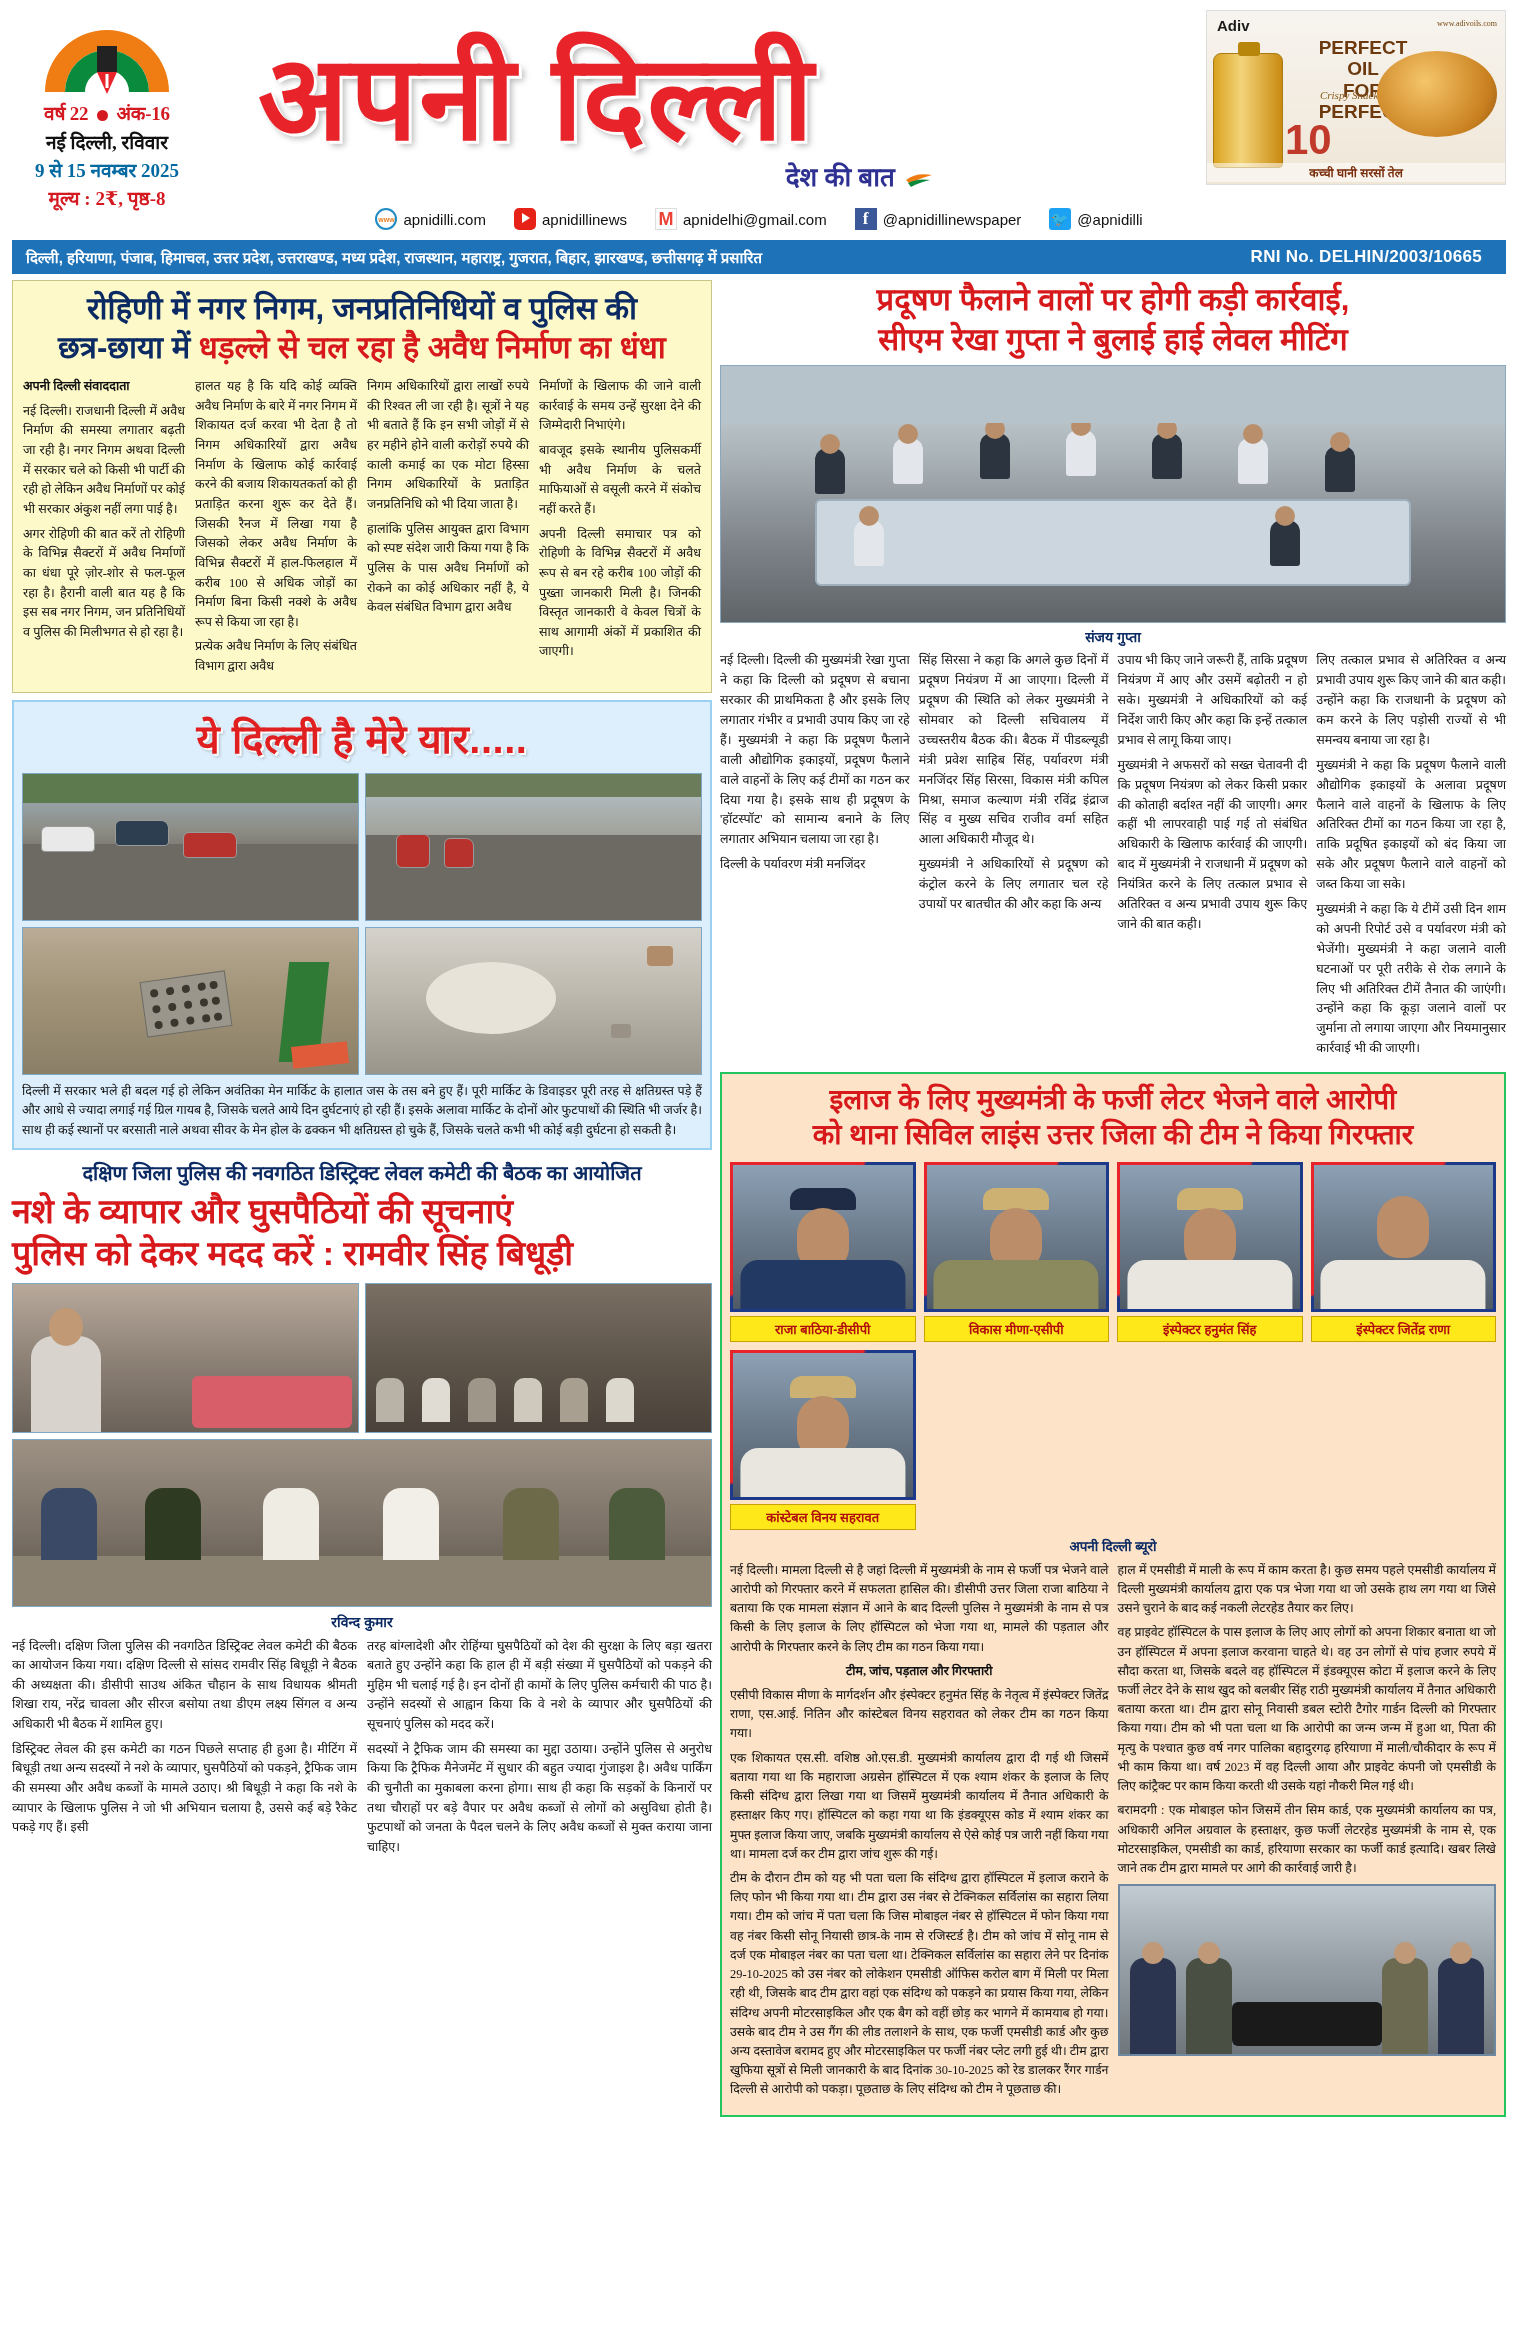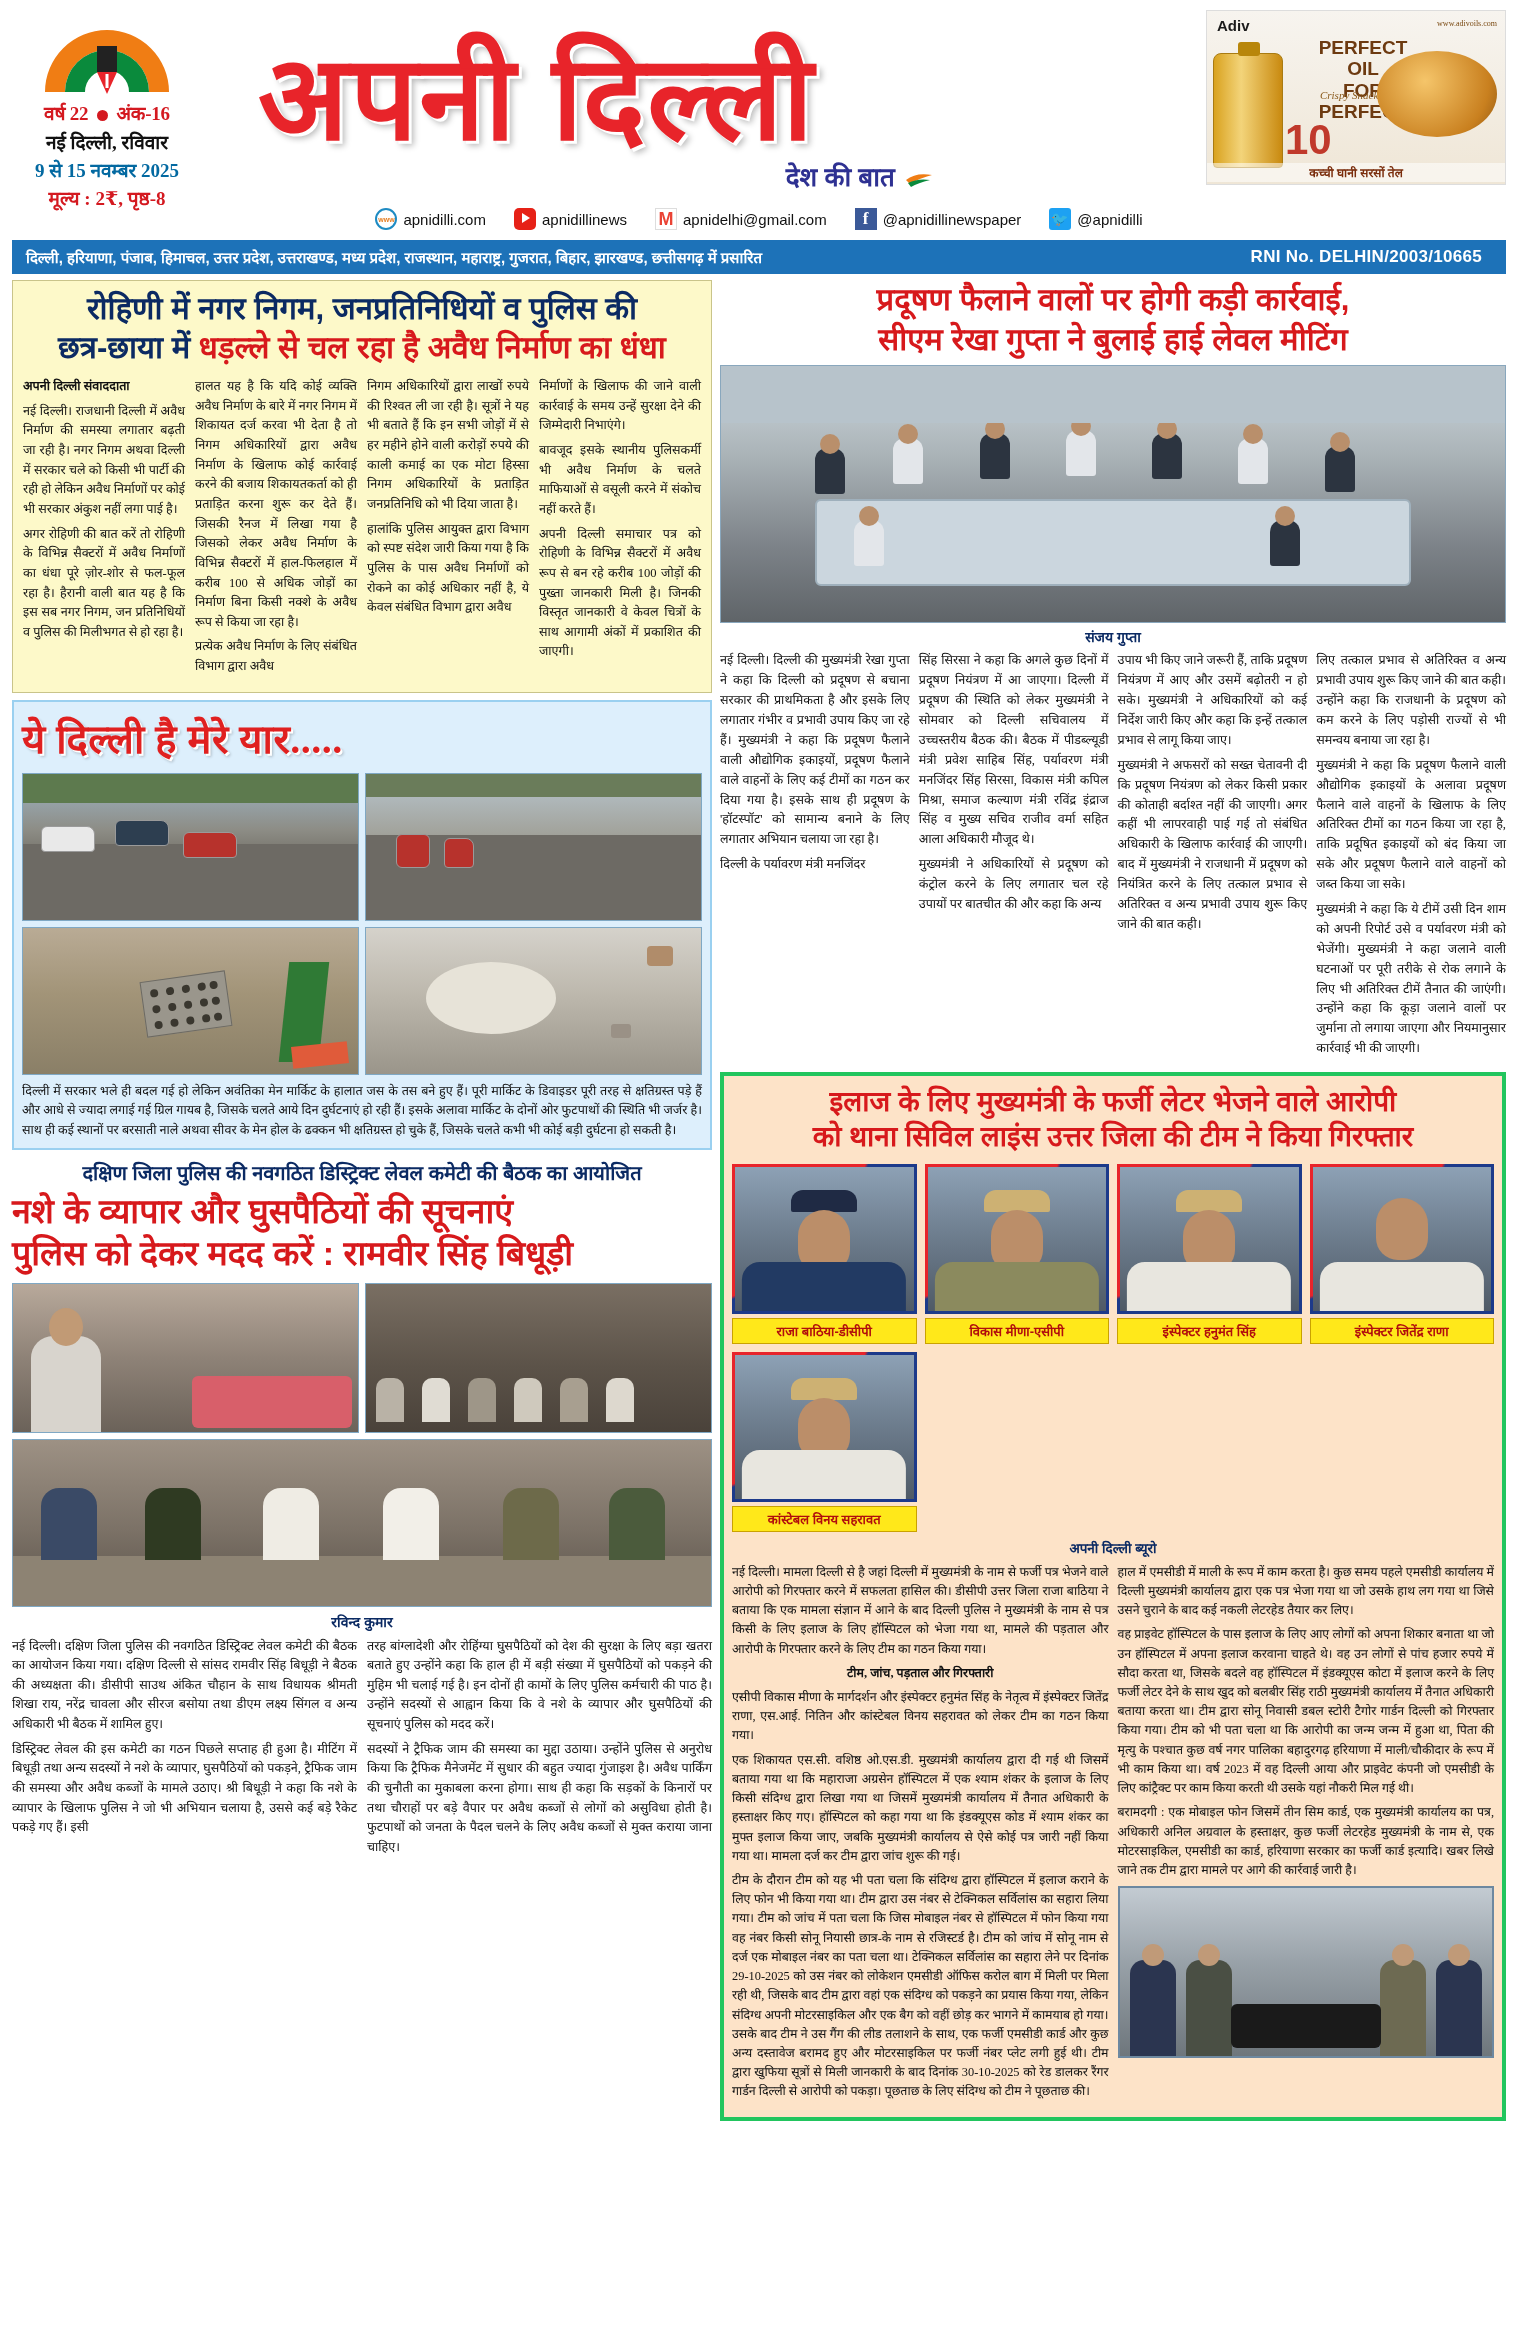--- a/index.html
+++ b/index.html
@@ -109,8 +109,8 @@
 
   
   .dilli-box { background:#ddeffc; border:2px solid #9ad0f0; margin-top:7px; padding:6px 8px 8px 8px; }
-  .dilli-head { font-family:Liberation Serif, serif; font-weight:bold; color:#e02020;
-                font-size:40px; text-align:left; text-shadow: 2px 2px 0 #fff, 3px 3px 3px rgba(0,0,0,0.22);
+  .dilli-head { font-family:Liberation Sans, sans-serif; font-weight:bold; color:#e02020;
+                font-size:40px; text-align:center; text-shadow: 2px 2px 0 #fff, 3px 3px 3px rgba(0,0,0,0.22);
                 letter-spacing:0.5px; margin:2px 0 8px 0; }
   .photo-grid { display:grid; grid-template-columns:1fr 1fr; gap:6px; }
   .ph { height:148px; border:1px solid #7fa8c4; overflow:hidden; position:relative; }

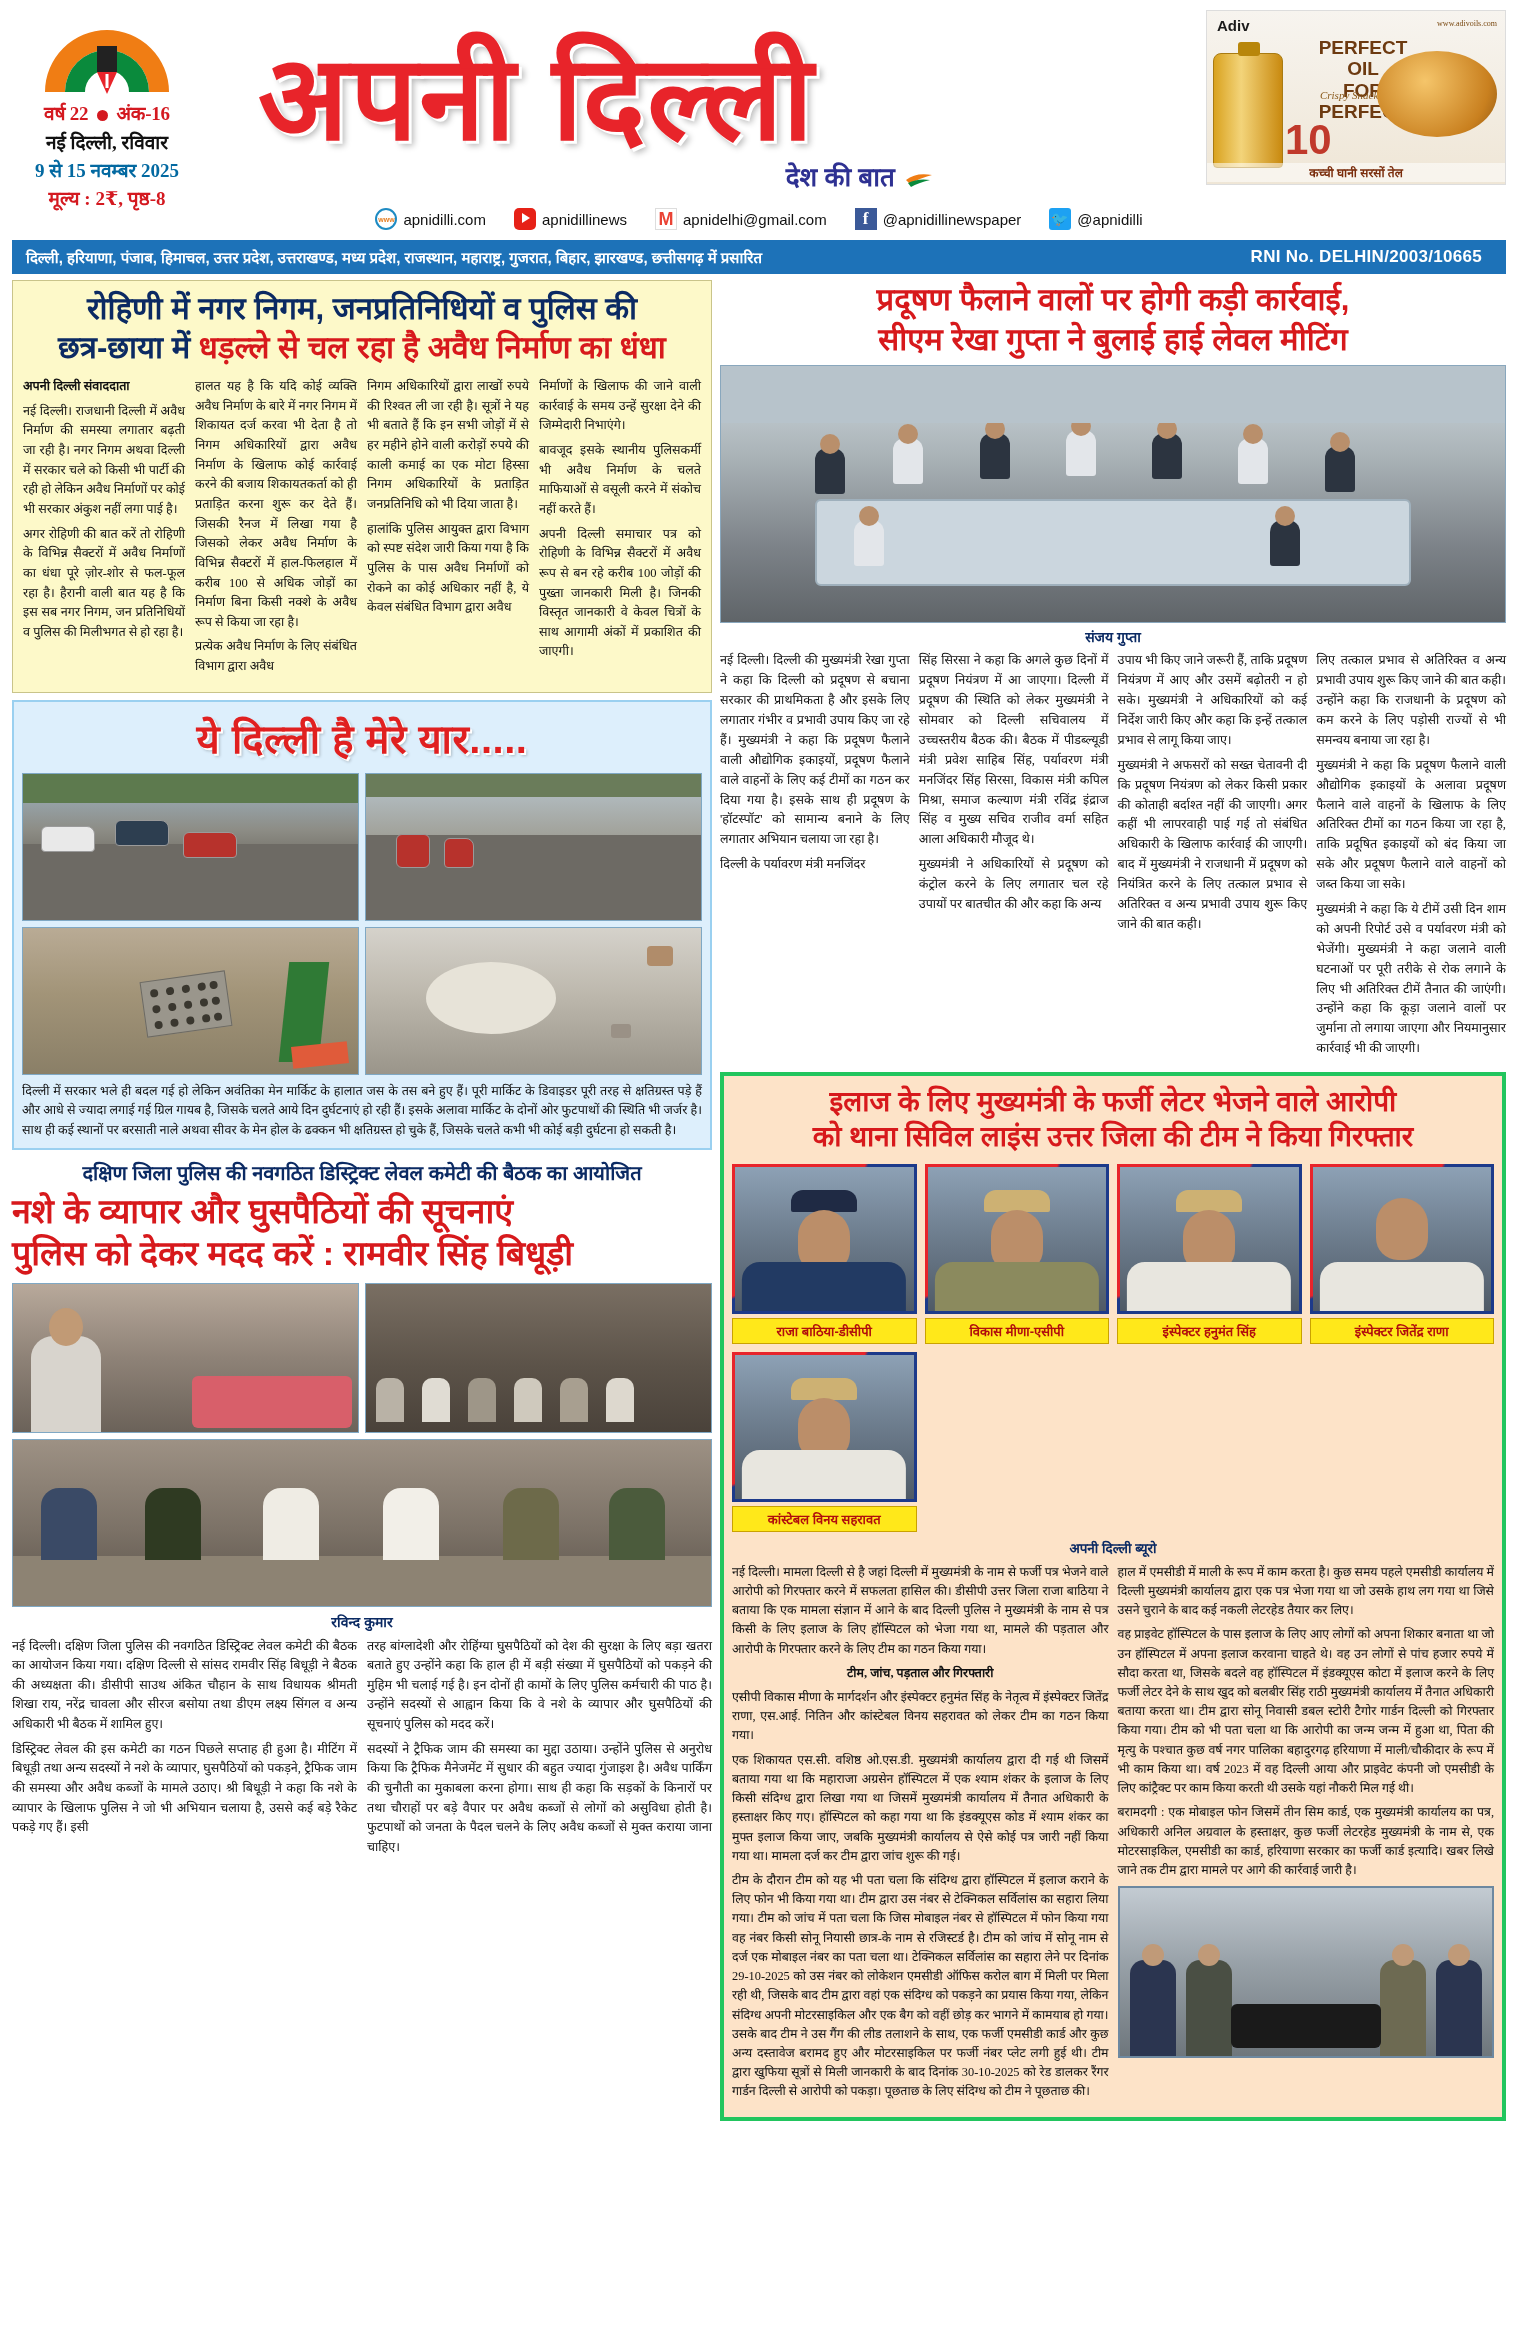--- a/index.html
+++ b/index.html
@@ -165,7 +165,7 @@
   .poll-cols .c p { margin-bottom:5px; }
 
   
-  .arrest-box { background:#fde3c8; border:4px solid #22c55e; margin-top:8px; padding:8px 8px 10px 8px; }
+  .arrest-box { background:#fde3c8; border:2px solid #22c55e; margin-top:8px; padding:8px 8px 10px 8px; }
   .arrest-head { font-family:"Liberation Sans",sans-serif; font-weight:bold; color:#d7191c;
                  font-size:28px; line-height:1.26; text-align:center; }
   .officers { display:grid; grid-template-columns:repeat(4,1fr); gap:8px; margin-top:9px; }

